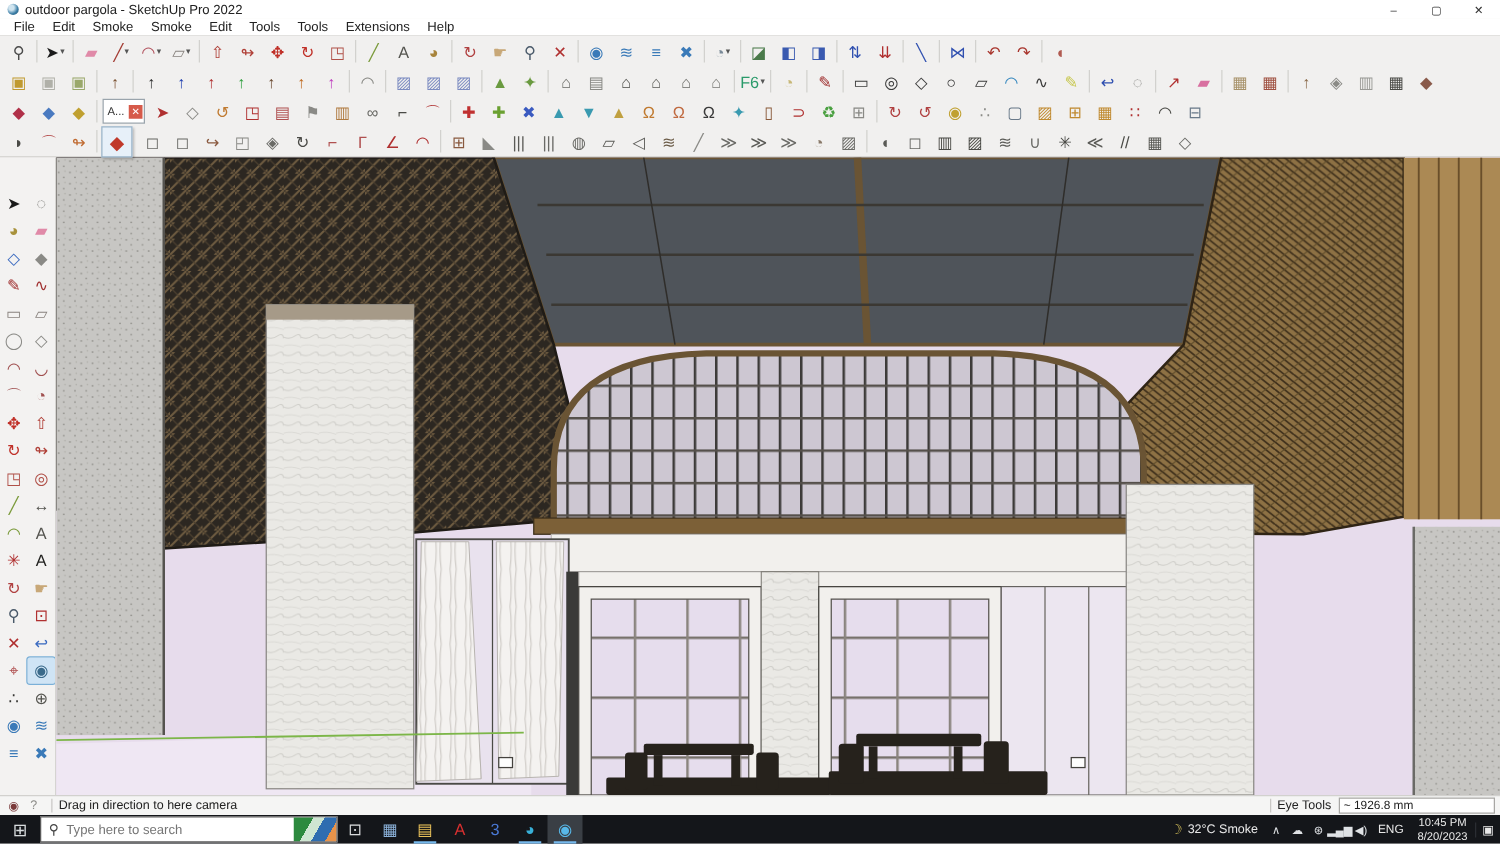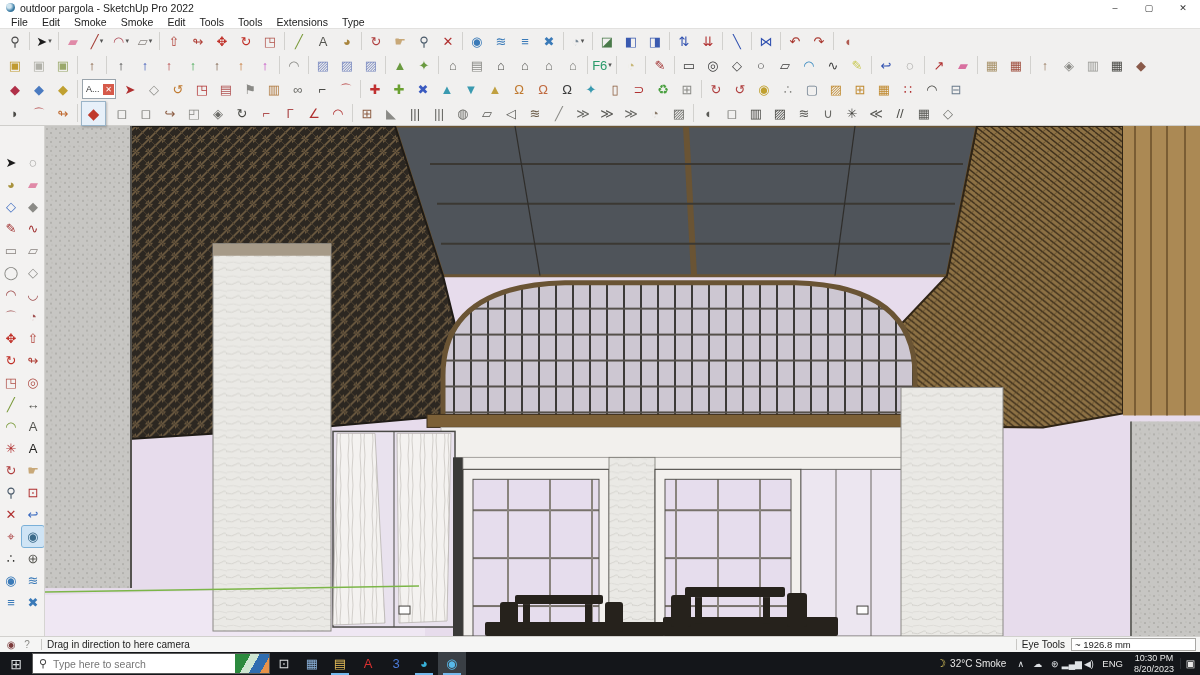--- a/index.html
+++ b/index.html
@@ -89,7 +89,7 @@
       <span class="mitem">Tools</span>
       <span class="mitem">Tools</span>
       <span class="mitem">Extensions</span>
-      <span class="mitem">Type</span>
+      <span class="mitem">Help</span>
     </div>
 
   <div class="toolbars">

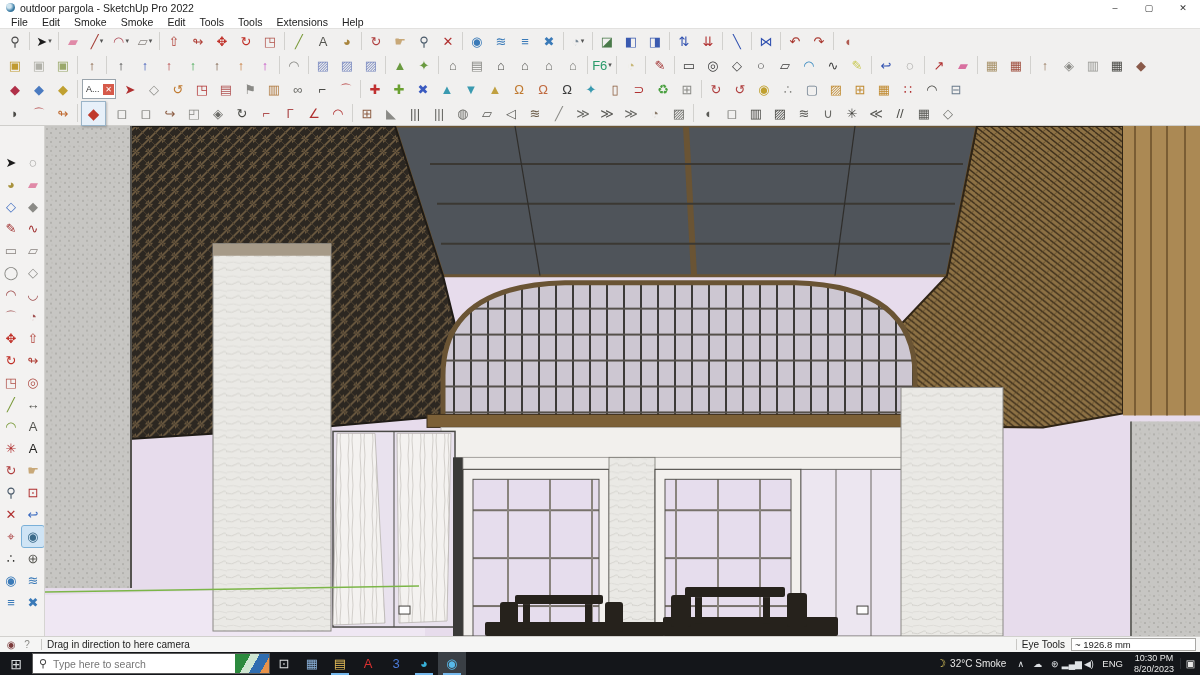--- a/index.html
+++ b/index.html
@@ -920,7 +920,7 @@
         </span>
       <span class="lang">ENG</span>
       <div class="clock">
-        <div>10:30 PM</div>
+        <div>10:45 PM</div>
         <div>8/20/2023</div>
       </div>
       <div class="notif">▣</div>

